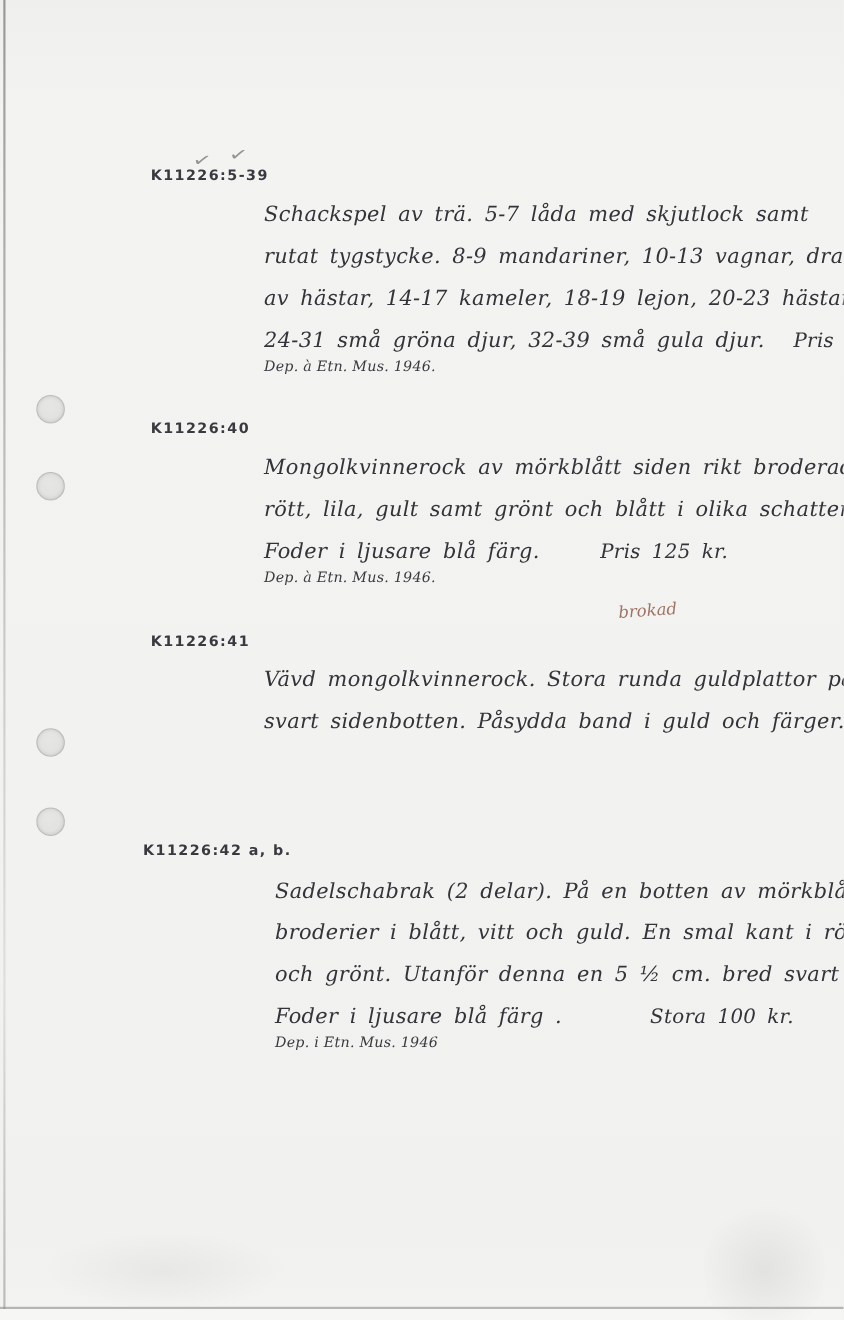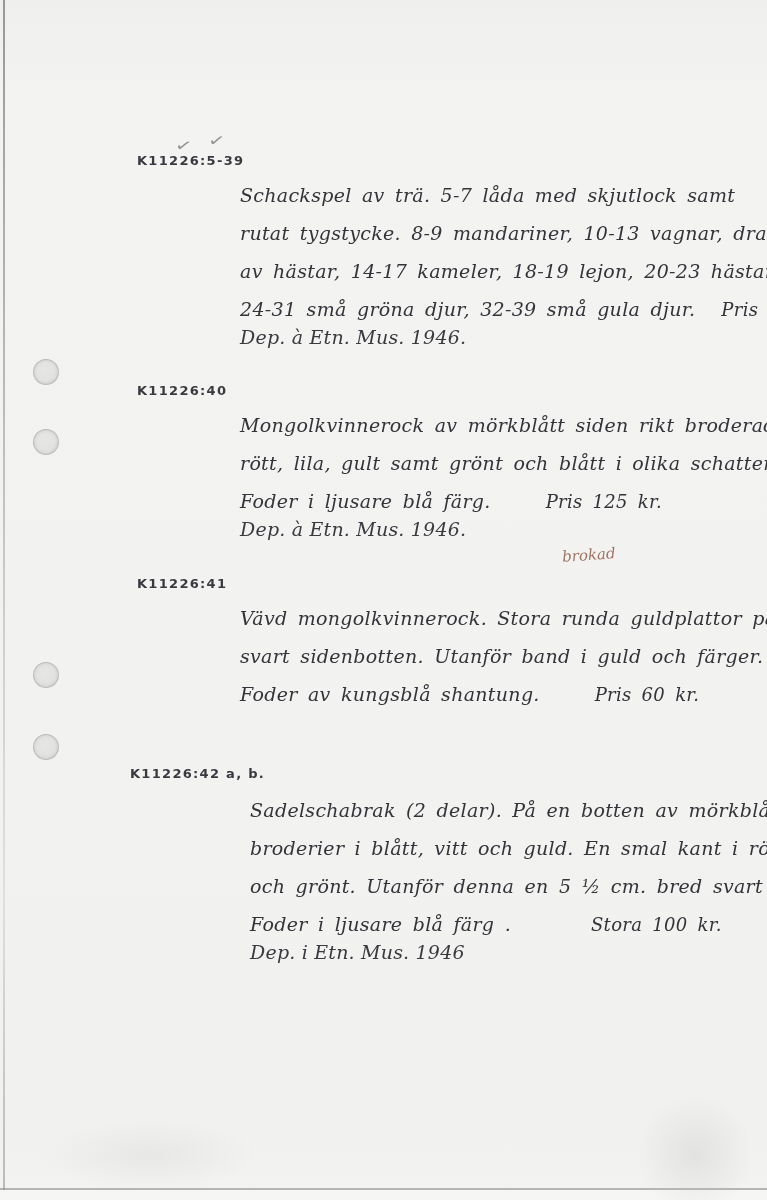--- a/index.html
+++ b/index.html
@@ -126,7 +126,7 @@
     margin-top: -2px;
     font-family: "DejaVu Serif", serif;
     font-style: italic;
-    font-size: 19px;
+    font-size: 13px;
     color: #3a3940;
     letter-spacing: 0.2px;
     white-space: nowrap;

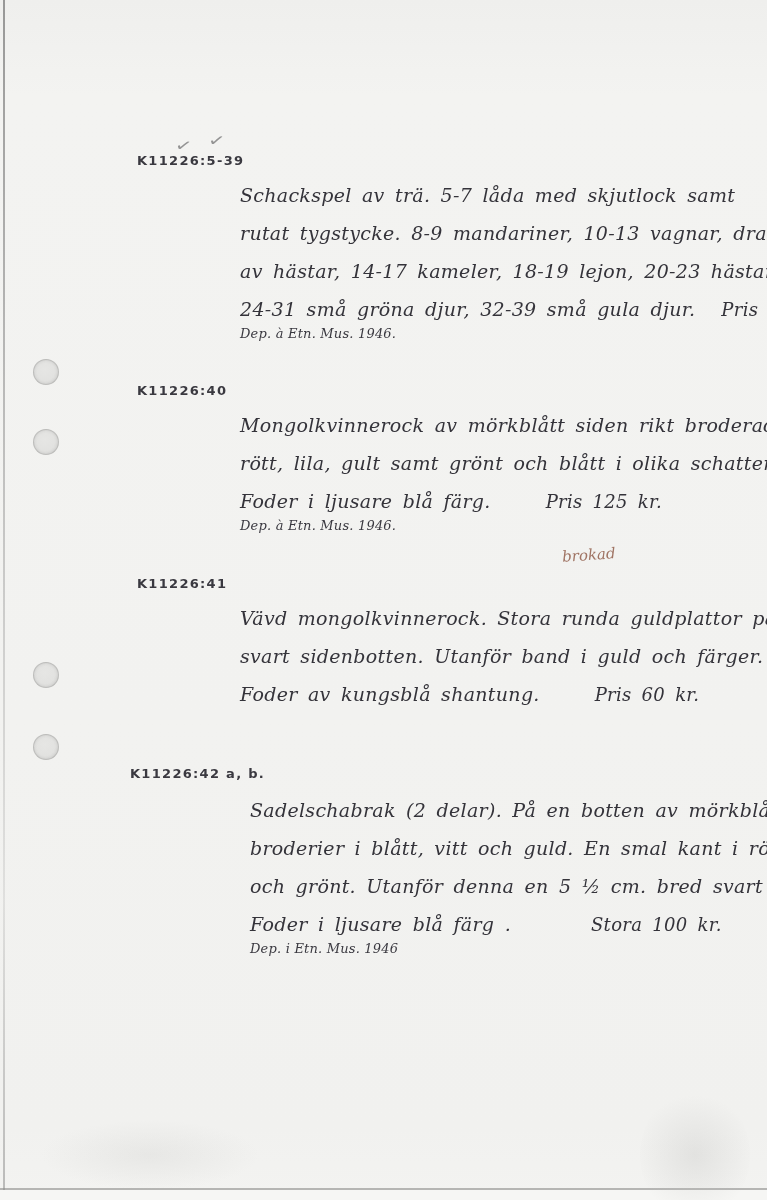--- a/index.html
+++ b/index.html
@@ -187,7 +187,7 @@
     <div class="entry-id">K11226:41</div>
     <div class="entry-text">
       <div class="hline">Vävd mongolkvinnerock. Stora runda guldplattor på</div>
-      <div class="hline">svart sidenbotten. Utanför band i guld och färger.</div>
+      <div class="hline">svart sidenbotten. Påsydda band i guld och färger.</div>
       <div class="hline"><span>Foder av kungsblå shantung.</span><span class="price gap-md">Pris 60 kr.</span></div>
     </div>
   </section>

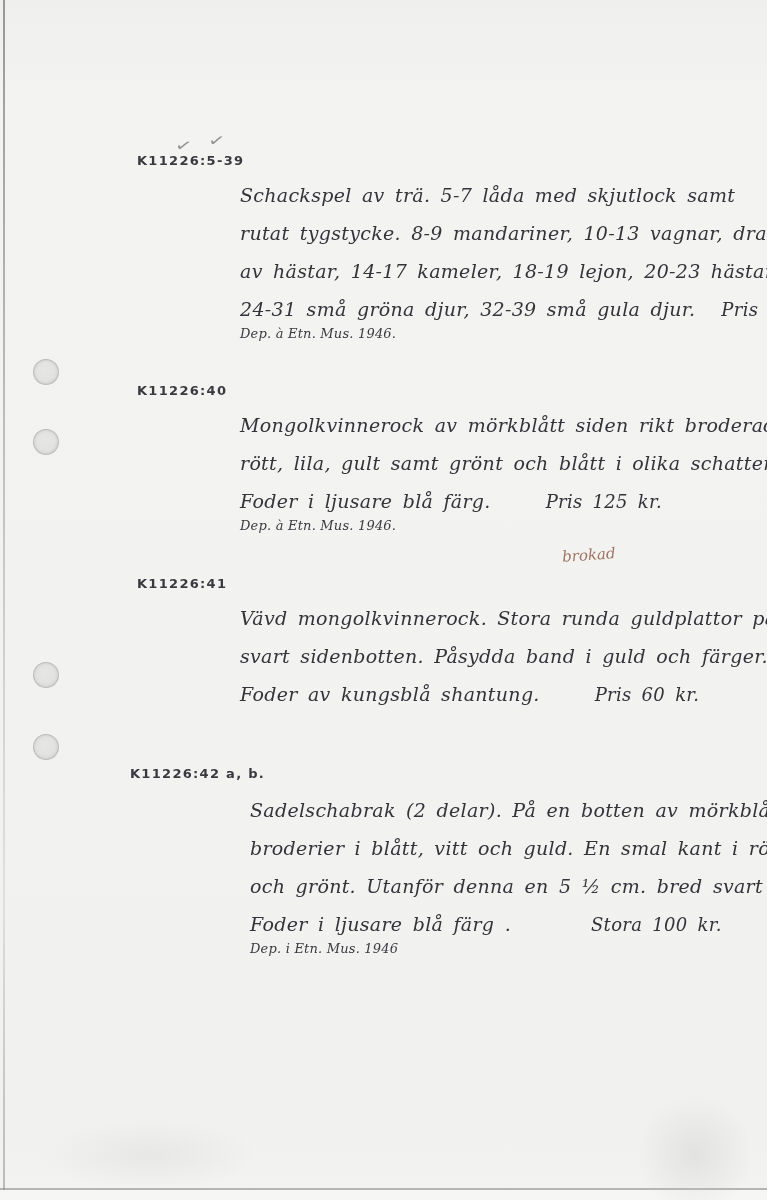--- a/index.html
+++ b/index.html
@@ -188,7 +188,6 @@
     <div class="entry-text">
       <div class="hline">Vävd mongolkvinnerock. Stora runda guldplattor på</div>
       <div class="hline">svart sidenbotten. Påsydda band i guld och färger.</div>
-      <div class="hline"><span>Foder av kungsblå shantung.</span><span class="price gap-md">Pris 60 kr.</span></div>
     </div>
   </section>
 

